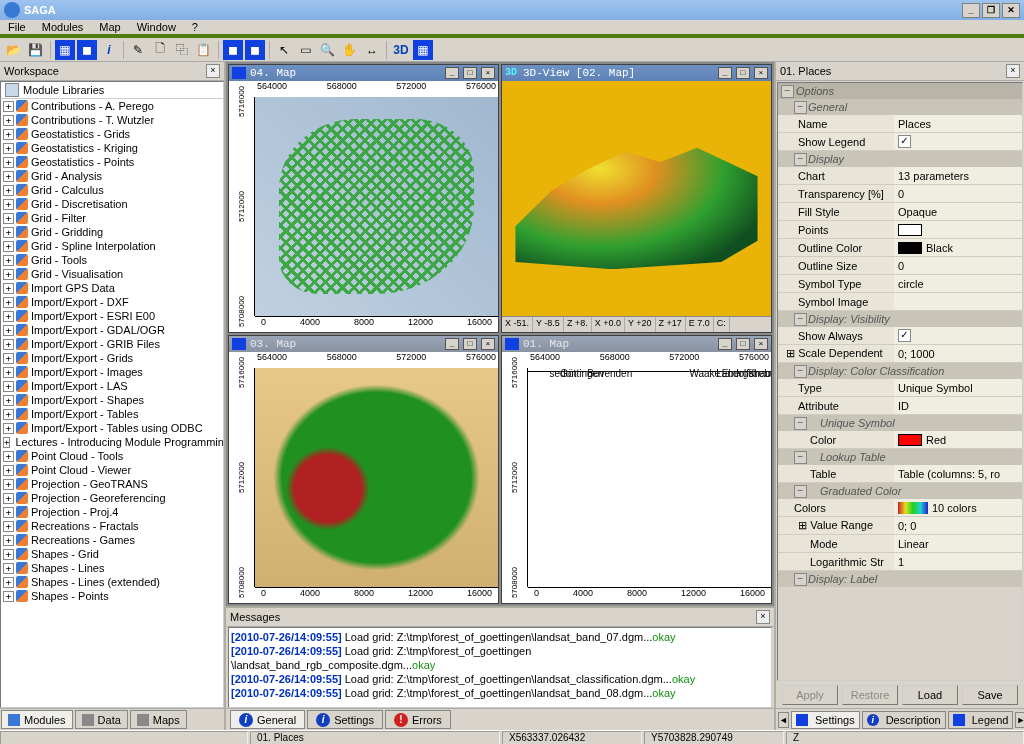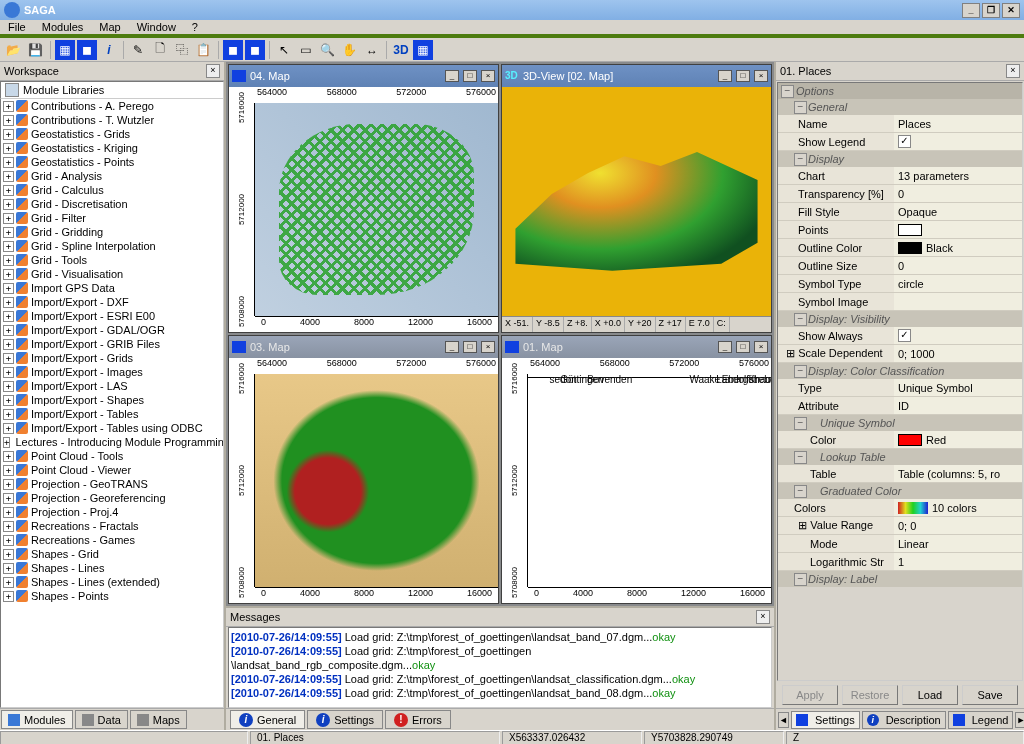--- a/index.html
+++ b/index.html
@@ -38,7 +38,7 @@
 .center { flex: 1; display: flex; flex-direction: column; background: #888a8c; }
 .maps-area { flex: 1; display: grid; grid-template-columns: 1fr 1fr; grid-template-rows: 1fr 1fr; gap: 2px; padding: 2px; }
 .mdi { background: #d8d4cc; border: 1px solid #404040; display: flex; flex-direction: column; }
-.mdi-title { height: 22px; background: linear-gradient(#6e91c4,#5f82b5); display: flex; align-items: center; padding: 0 3px; color: #fff; font-size: 11px; gap: 4px; }
+.mdi-title { height: 16px; background: linear-gradient(#6e91c4,#5f82b5); display: flex; align-items: center; padding: 0 3px; color: #fff; font-size: 11px; gap: 4px; font-family: Liberation Mono, monospace; }
 .mdi-title.inactive { background: linear-gradient(#9aa5b8,#8892a2); color: #e8e8e8; }
 .mdi-title .mic { width: 14px; height: 12px; display: inline-block; }
 .mdi-title .mic.blue { background: #1040e0; }

